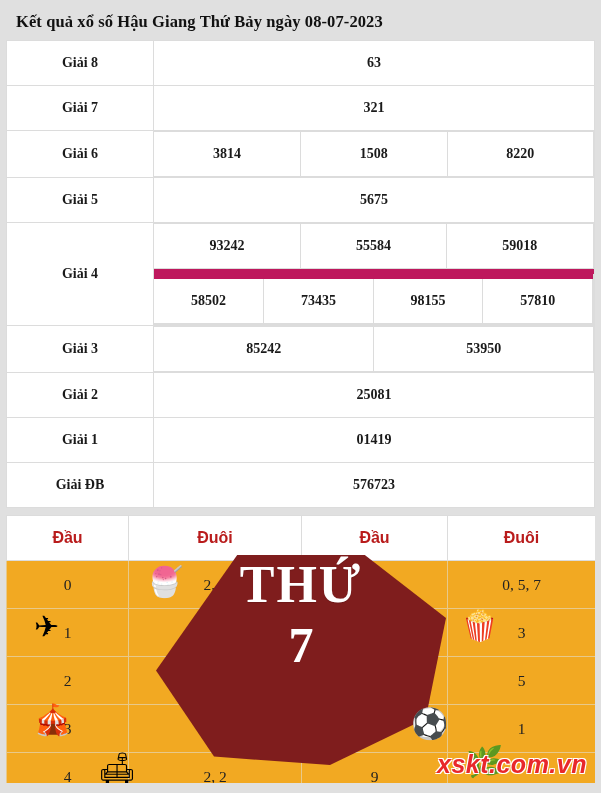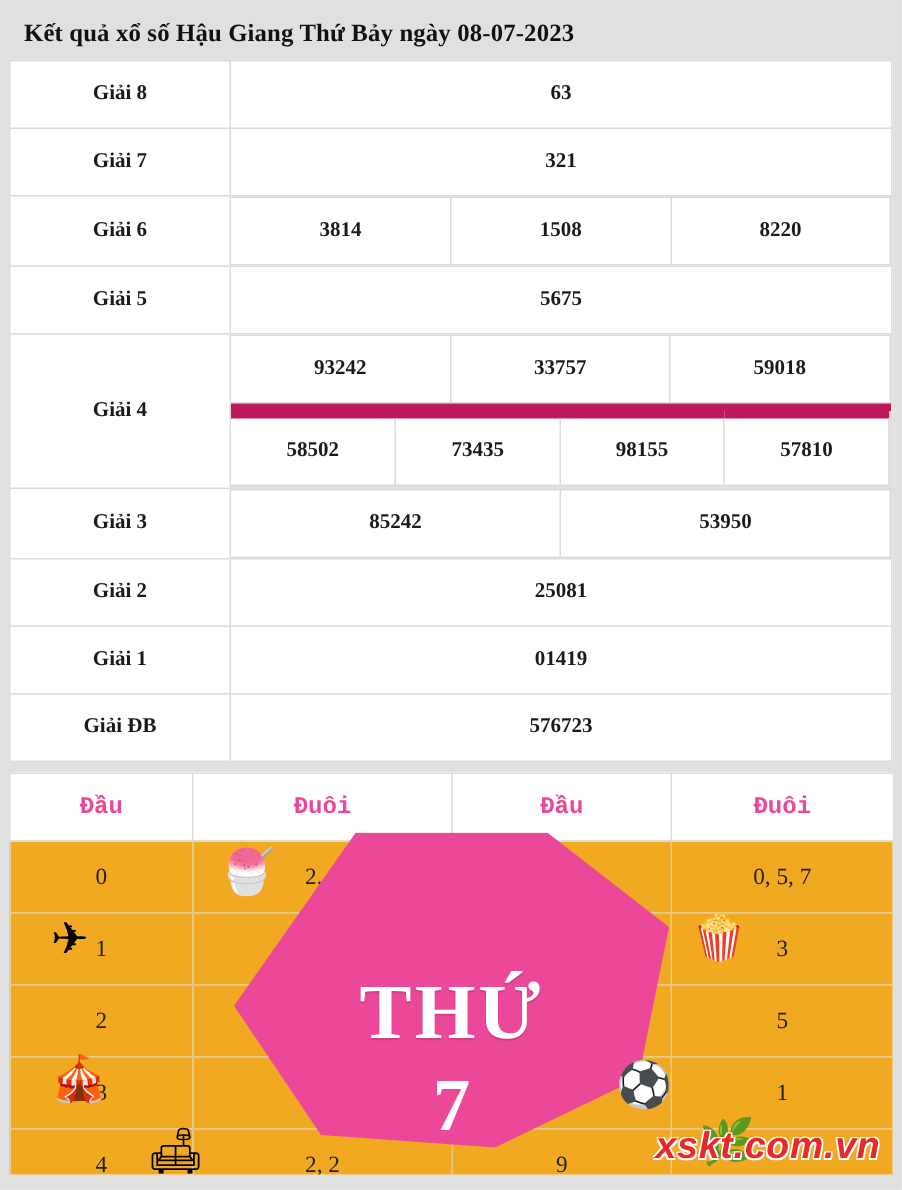--- a/index.html
+++ b/index.html
@@ -220,7 +220,7 @@
                   <tbody>
                         <tr>
                     <td>93242</td>
-                    <td>33757</td>
+                    <td>55584</td>
                     <td>59018</td>
                   </tr>
                 </tbody>

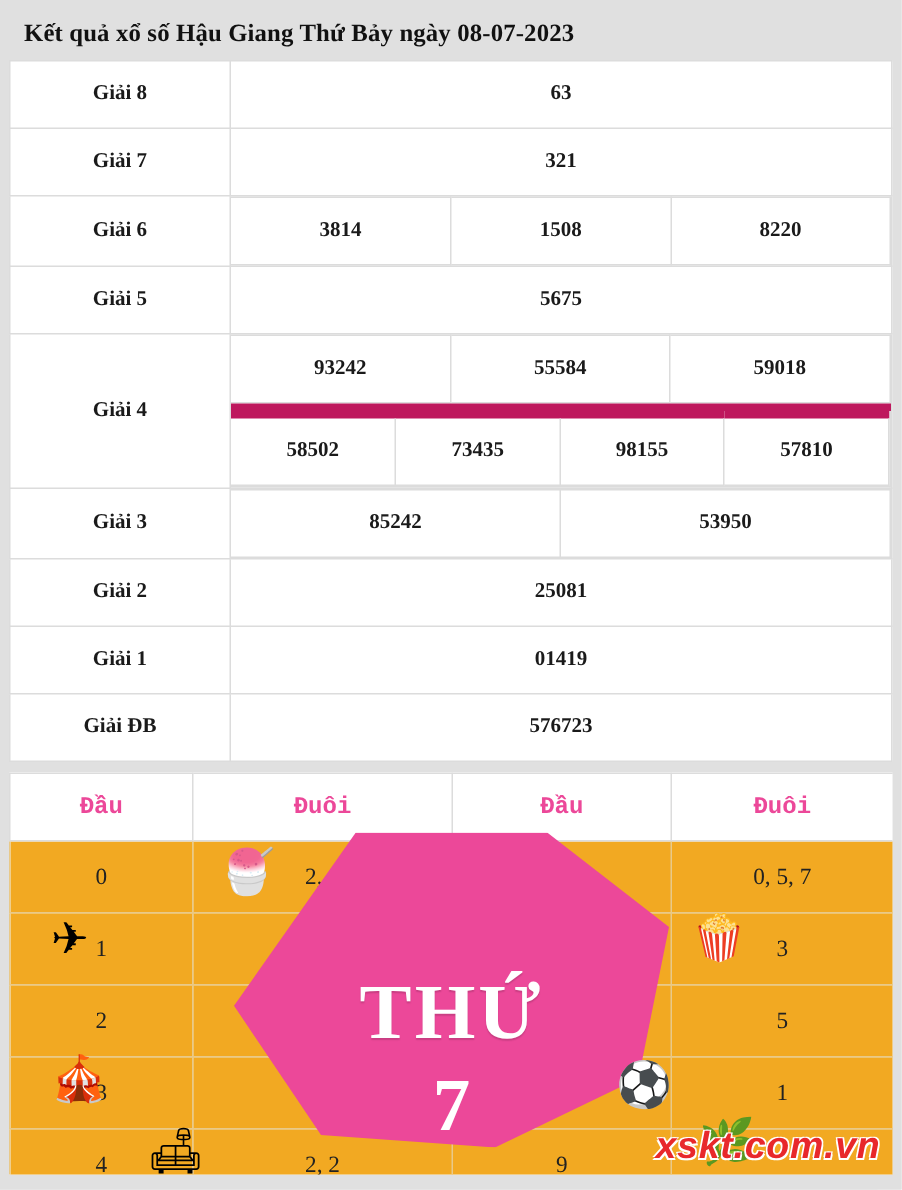--- a/index.html
+++ b/index.html
@@ -97,10 +97,10 @@
   table.dautable th {
     background: #ffffff;
     border: 1px solid #dcdcdc;
-    font-family: Liberation Mono, monospace;
+    font-family: Liberation Sans, sans-serif;
     font-size: 16px;
     font-weight: bold;
-    color: #ec4899;
+    color: #b91c1c;
     height: 42px;
   }
   table.dautable td {

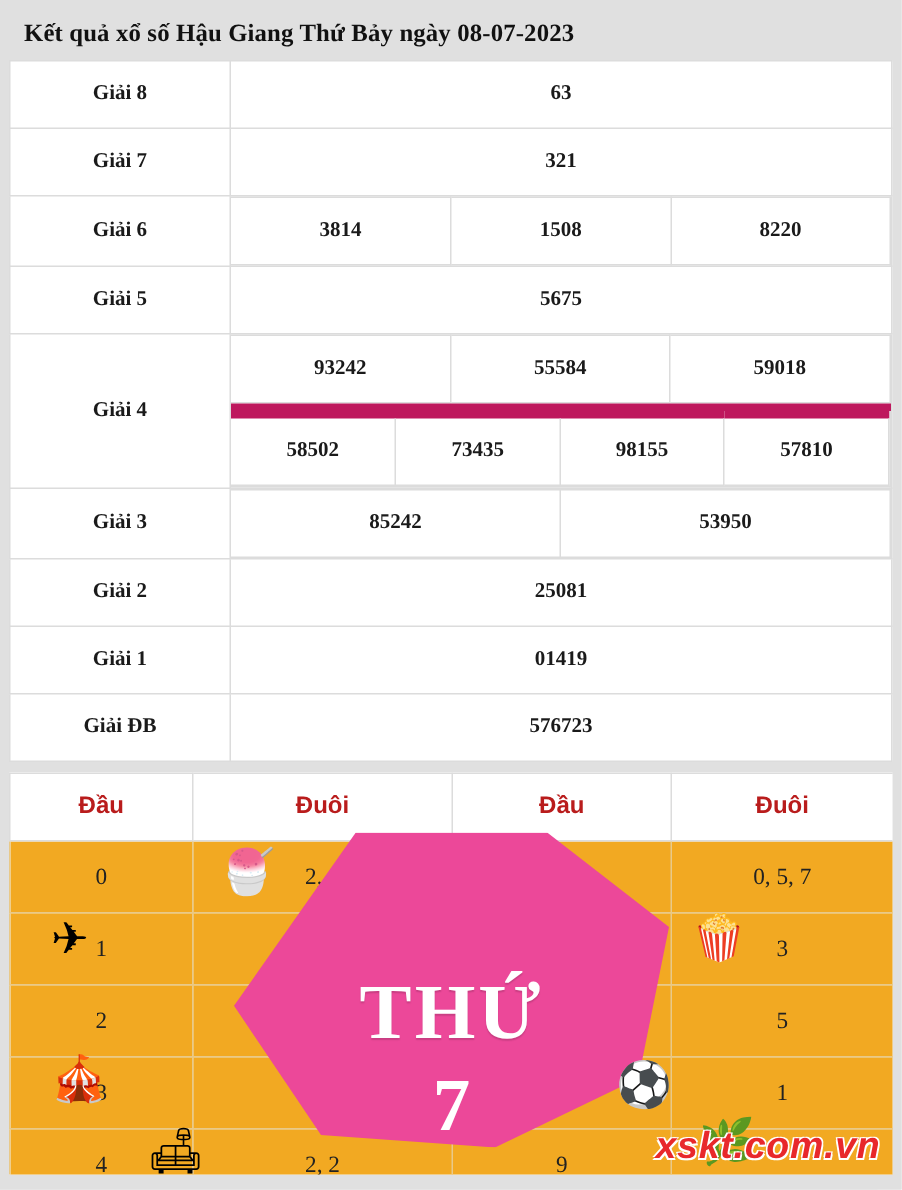--- a/index.html
+++ b/index.html
@@ -136,12 +136,12 @@
     top: 40px;
     width: 290px;
     height: 210px;
-    background: #ec4899;
+    background: #7f1d1d;
     clip-path: polygon(28% 0%, 72% 0%, 100% 30%, 93% 78%, 60% 100%, 20% 96%, 0% 55%);
     display: flex;
     flex-direction: column;
     align-items: center;
-    justify-content: flex-end;
+    justify-content: flex-start;
     pointer-events: none;
   }
   .hept .thu {

